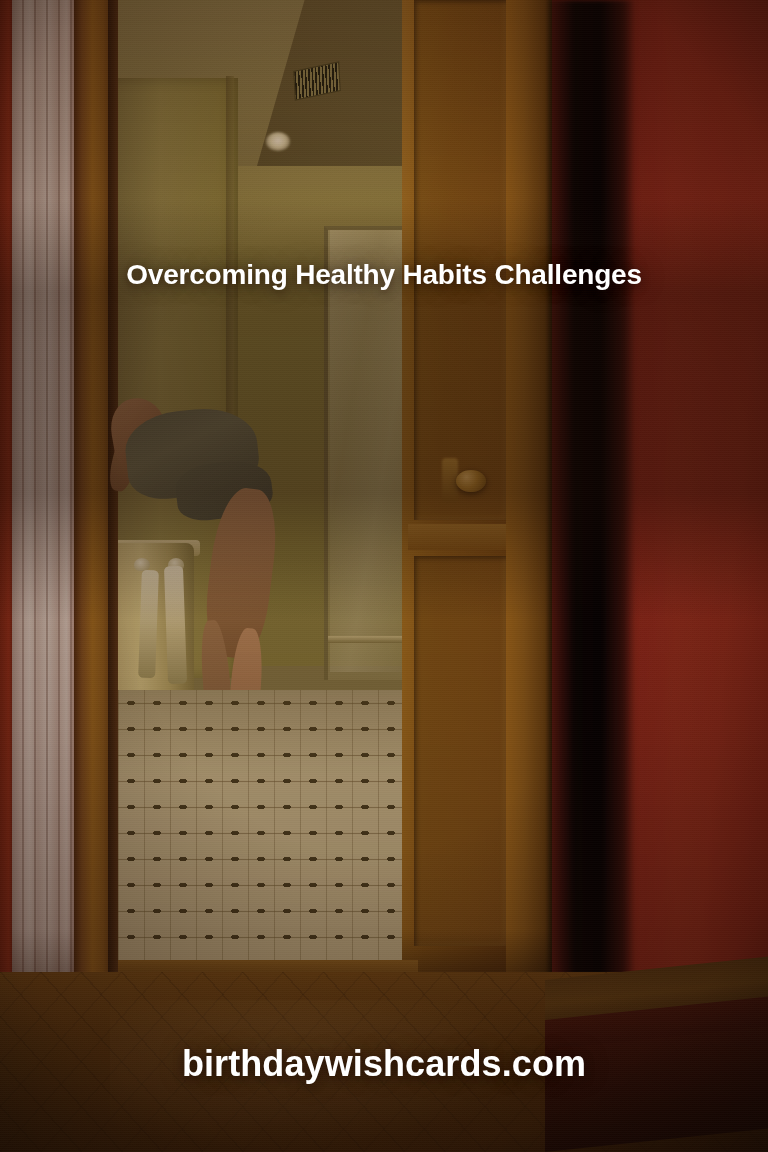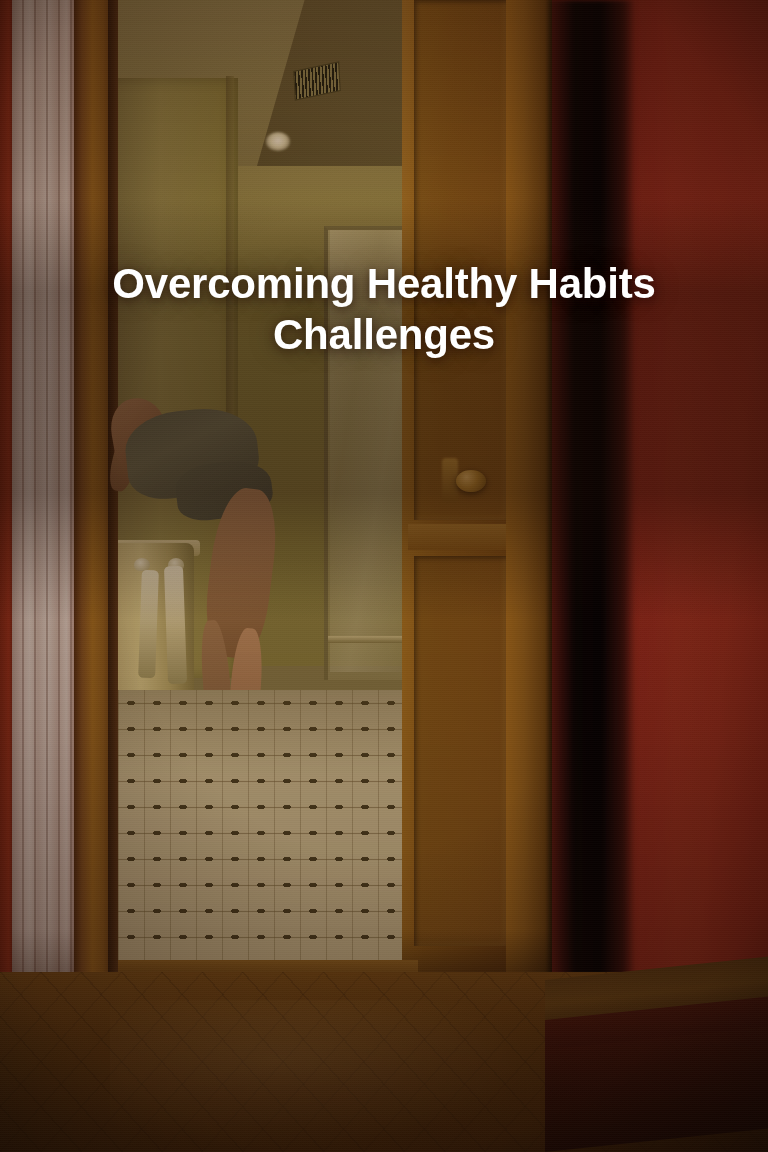--- a/index.html
+++ b/index.html
@@ -441,7 +441,7 @@
     position: absolute;
     left: 40px; right: 40px;
     top: 258px;
-    font-size: 42px;
+    font-size: 28px;
     font-weight: 700;
     line-height: 1.22;
     letter-spacing: -.2px;

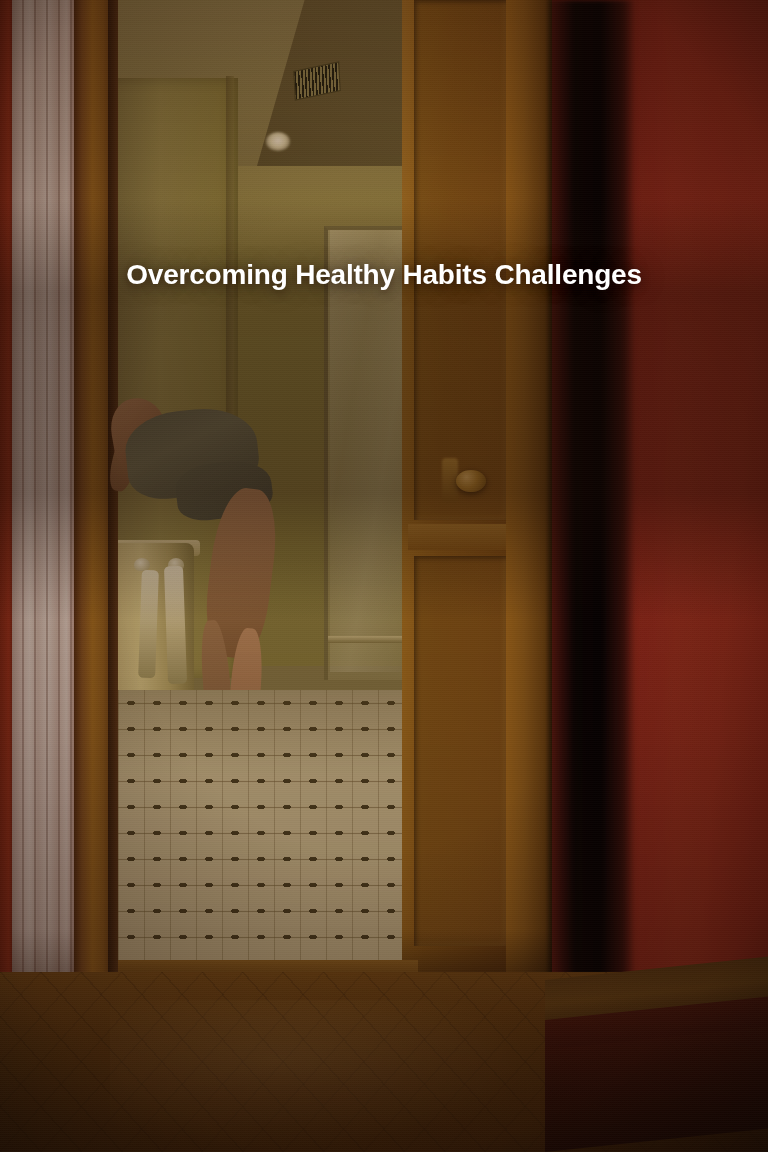--- a/index.html
+++ b/index.html
@@ -557,6 +557,7 @@
     <div class="headline">Overcoming Healthy Habits Challenges</div>
 
 
+    <div class="footer">birthdaywishcards.com</div>
   </div>
 
 </div>

